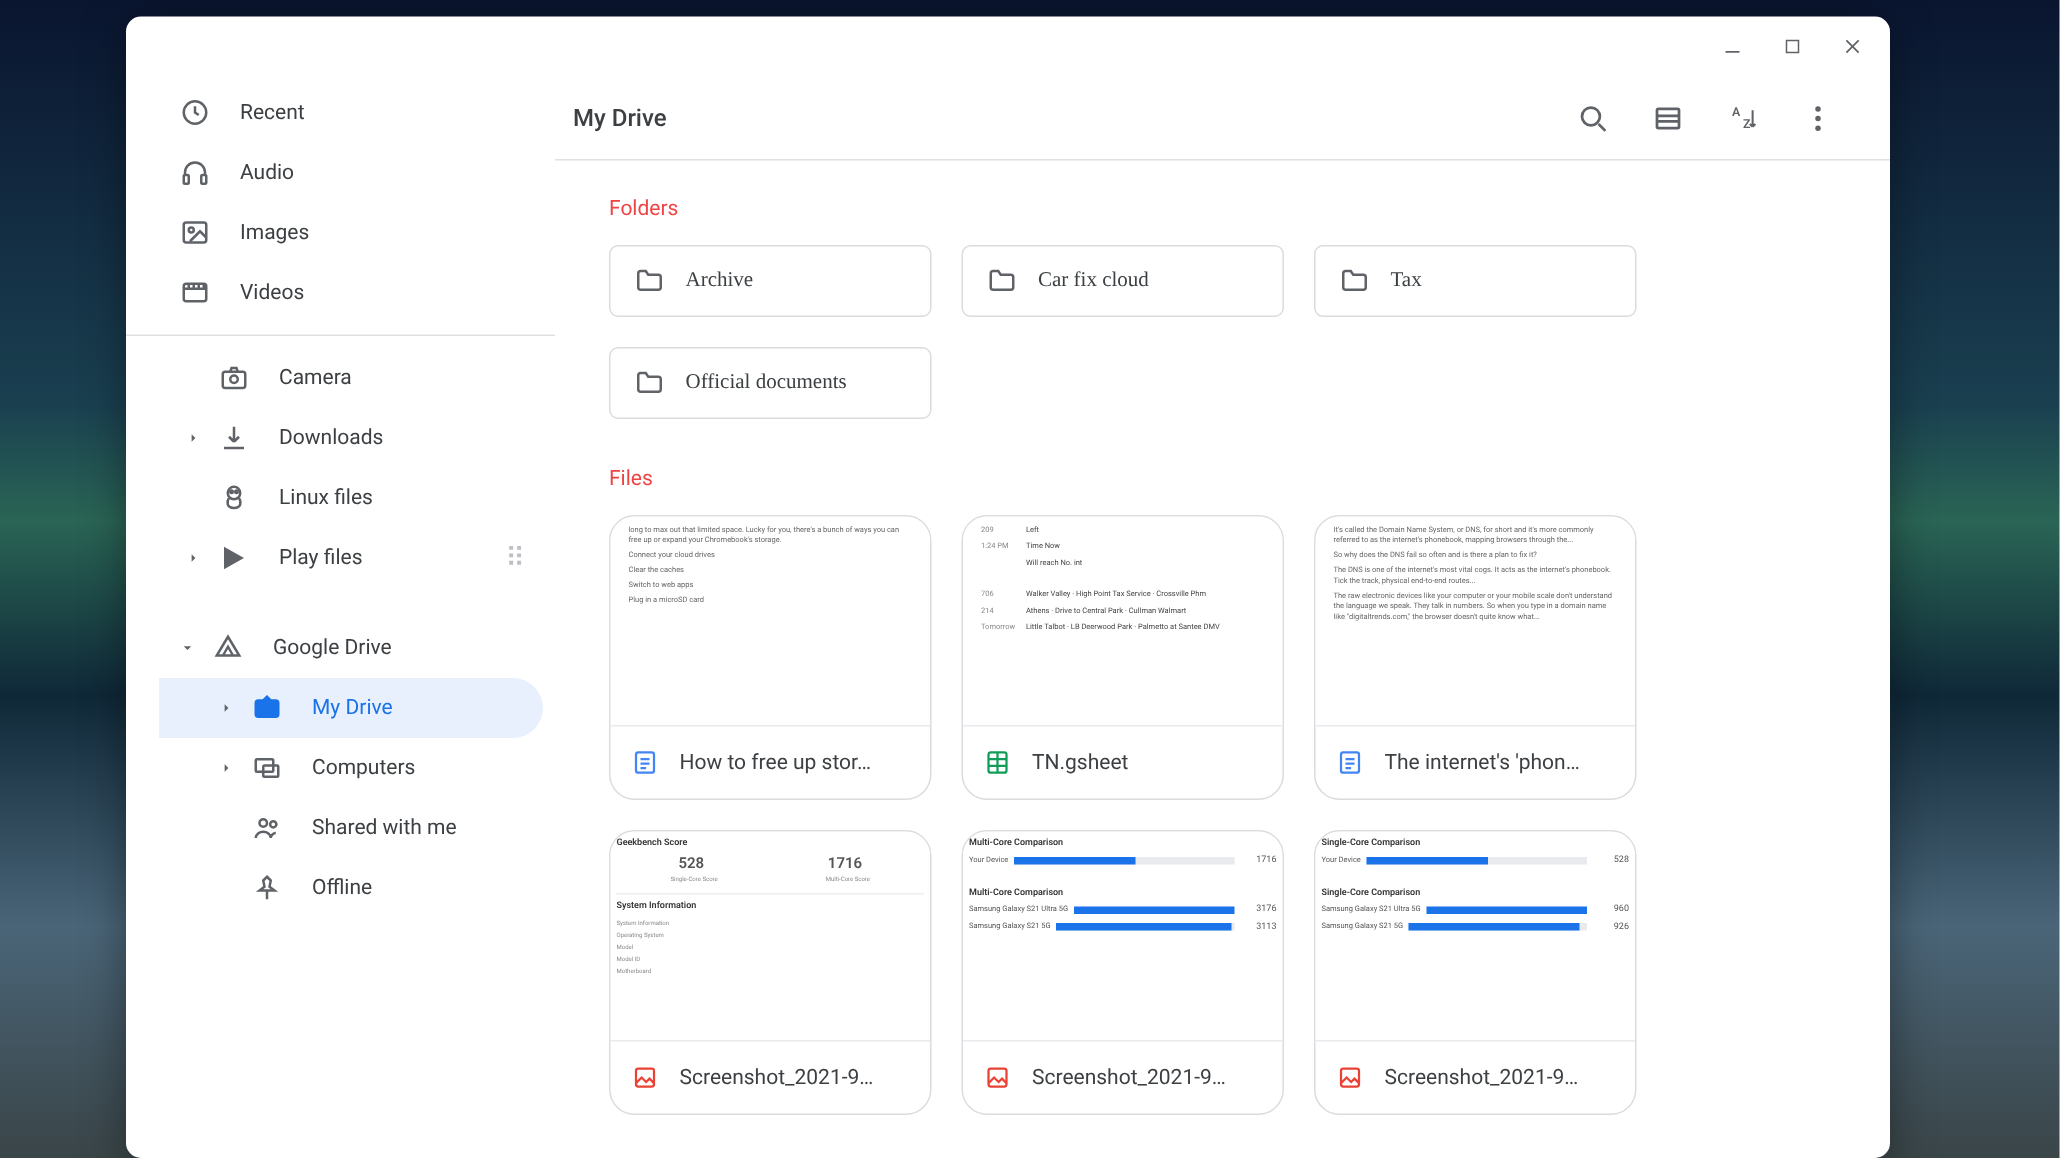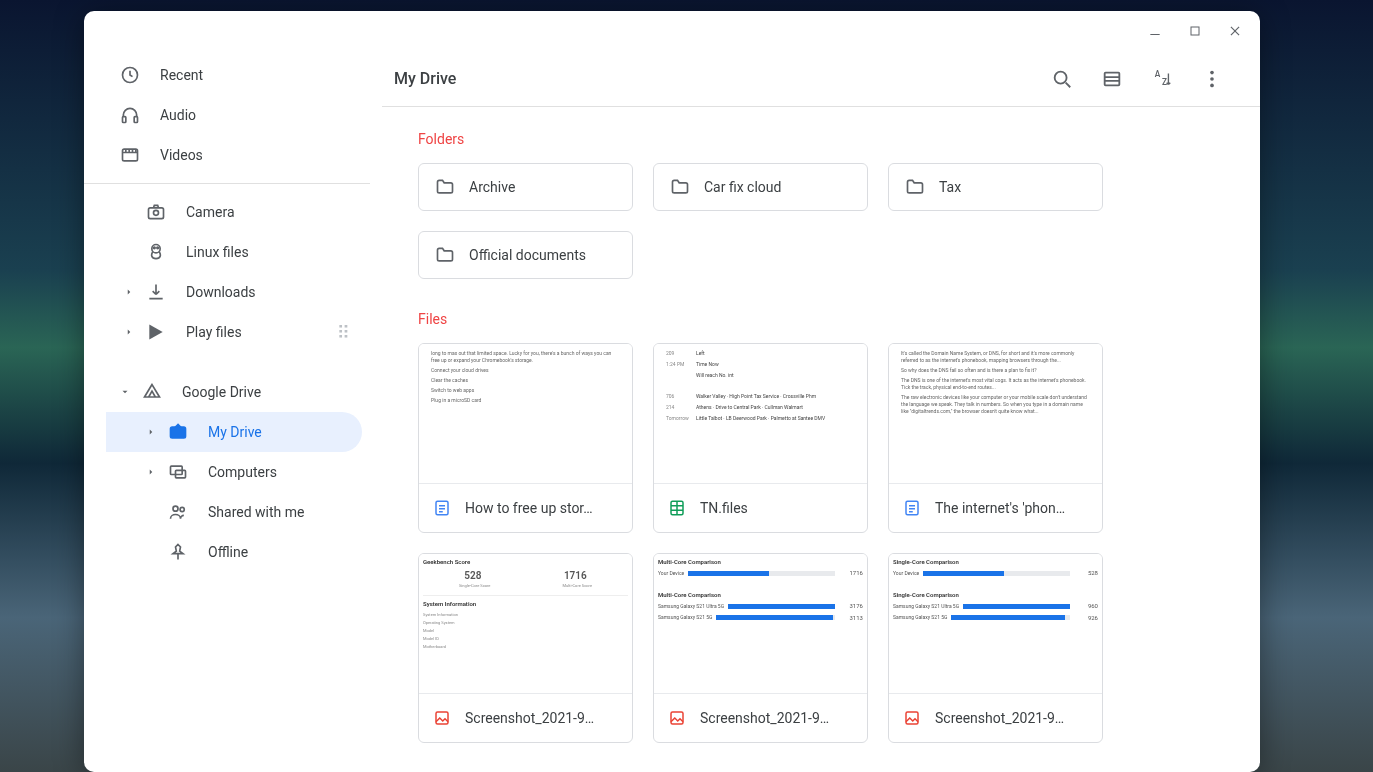--- a/index.html
+++ b/index.html
@@ -44,7 +44,6 @@
     flex: 1;
     display: flex;
     overflow: hidden;
-    gap: 12px;
   }
   
   .sidebar {

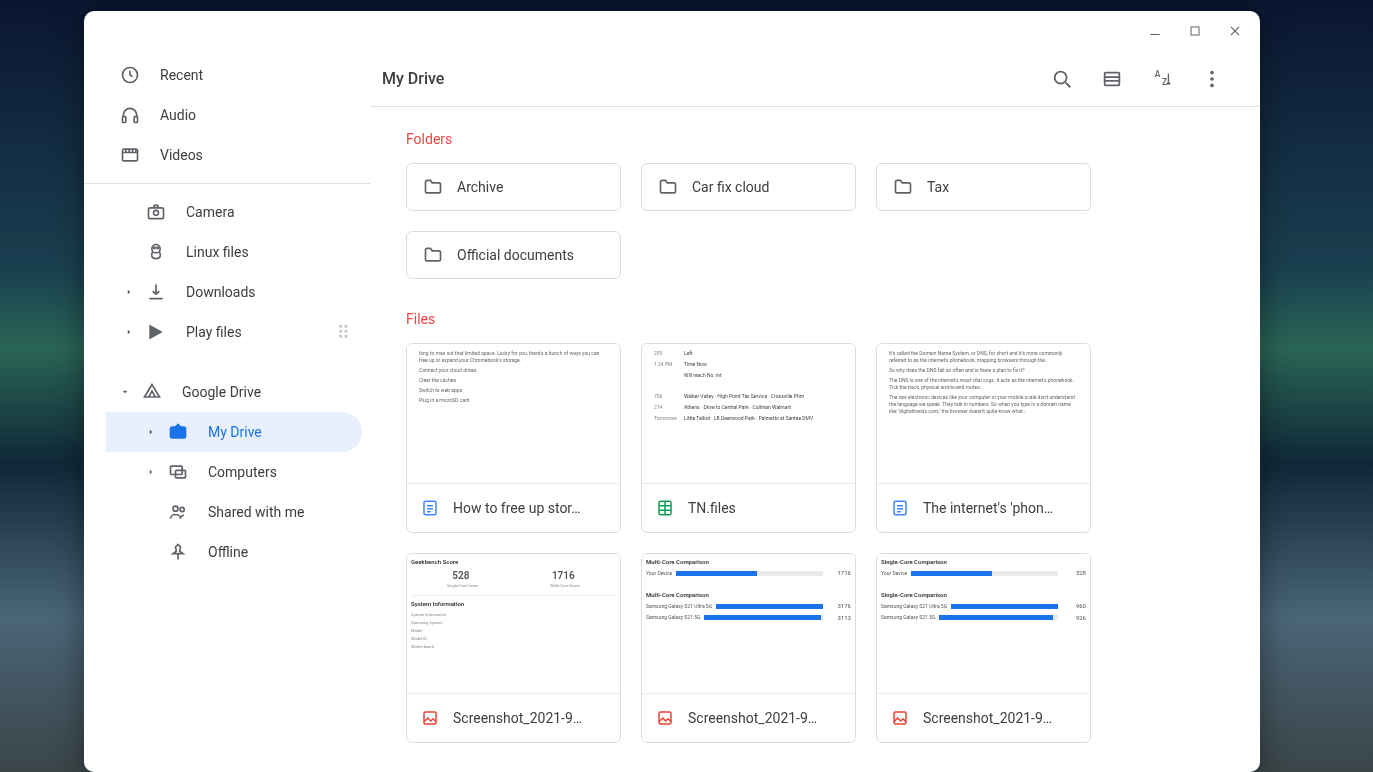--- a/index.html
+++ b/index.html
@@ -241,6 +241,16 @@
         <div class="nav-item depth-1">
           <span class="nav-icon">
               <svg width="20" height="20" viewBox="0 0 24 24" fill="none" stroke="currentColor" stroke-width="2">
+                <rect x="3" y="4" width="18" height="16" rx="2"></rect>
+                <circle cx="9" cy="10" r="2"></circle>
+                <path d="M21 16l-5-5-8 8"></path>
+              </svg>
+            </span>
+          <span class="nav-label">Images</span>
+        </div>
+        <div class="nav-item depth-1">
+          <span class="nav-icon">
+              <svg width="20" height="20" viewBox="0 0 24 24" fill="none" stroke="currentColor" stroke-width="2">
                 <rect x="3" y="5" width="18" height="14" rx="2"></rect>
                 <path d="M3 9h18M7 5v4M11 5v4M15 5v4M19 5v4"></path>
               </svg>

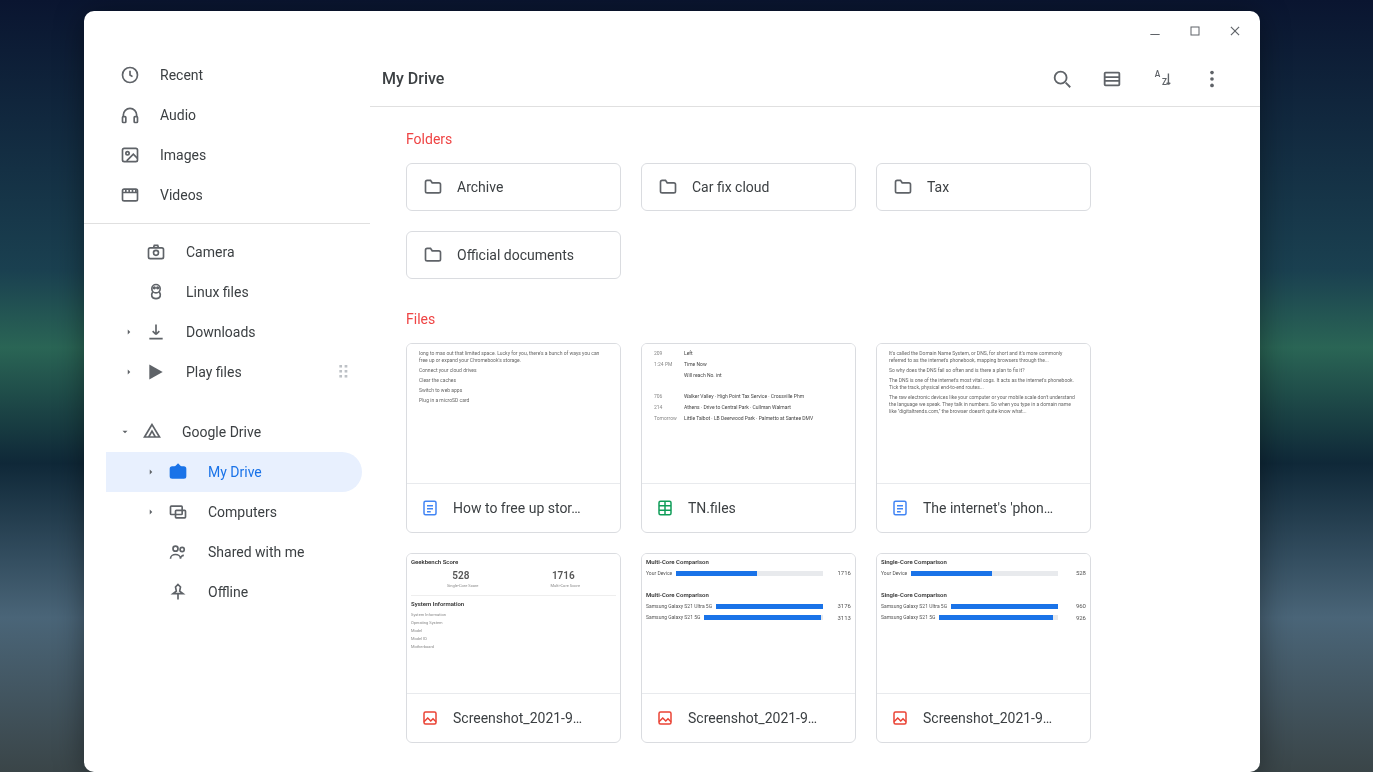--- a/index.html
+++ b/index.html
@@ -146,6 +146,7 @@
     align-items: center;
     padding: 0 16px;
     cursor: pointer;
+    font-family: Liberation Serif, serif;
   }
   .folder-icon { color: #5f6368; margin-right: 14px; }
   .folder-name { font-size: 14px; white-space: nowrap; overflow:hidden; text-overflow:ellipsis;}

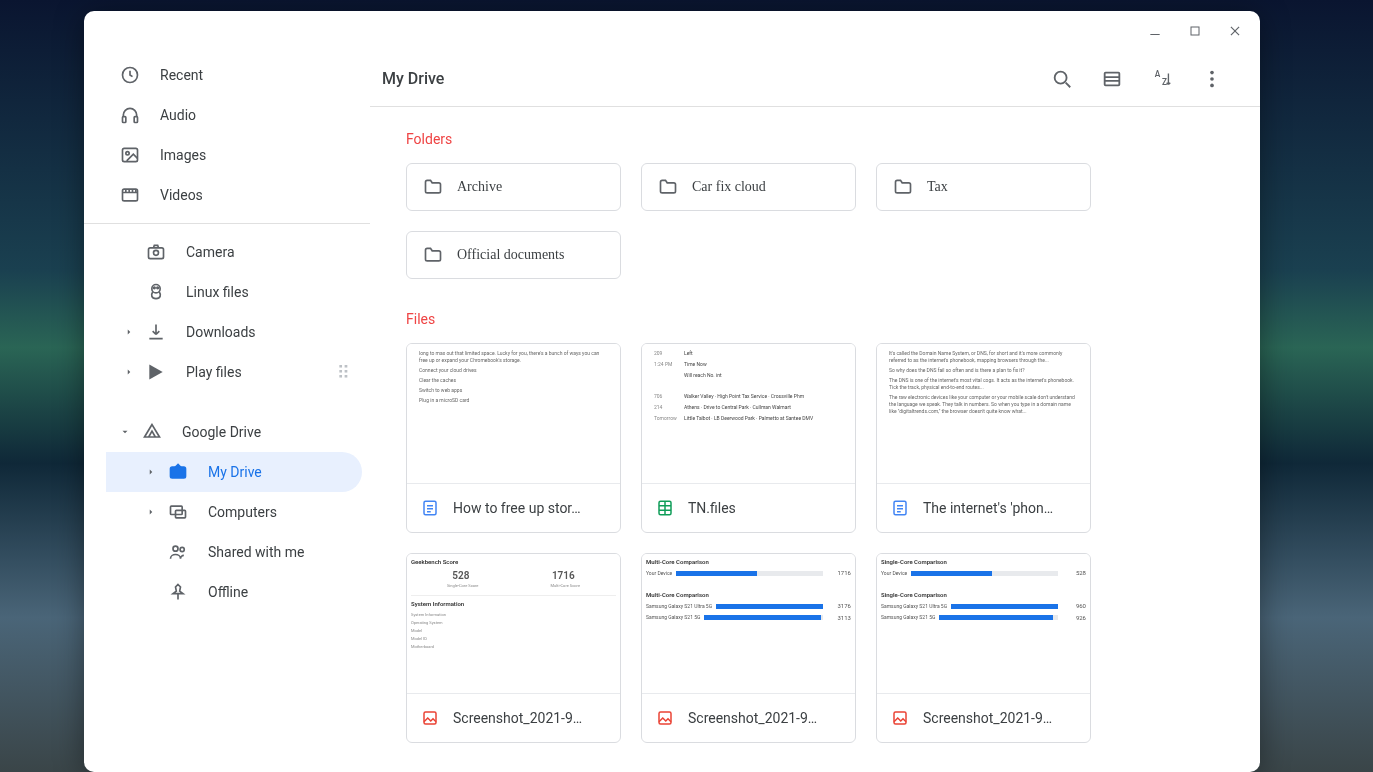--- a/index.html
+++ b/index.html
@@ -274,6 +274,19 @@
           <span class="nav-label">Camera</span>
         </div>
         <div class="nav-item depth-2">
+          <span class="expand-arrow">
+              <svg width="10" height="10" viewBox="0 0 24 24" fill="currentColor">
+                <path d="M9 6l6 6-6 6z"></path>
+              </svg>
+            </span>
+          <span class="nav-icon">
+              <svg width="20" height="20" viewBox="0 0 24 24" fill="none" stroke="currentColor" stroke-width="2">
+                <path d="M12 3v12m0 0l-4-4m4 4l4-4M4 20h16"></path>
+              </svg>
+            </span>
+          <span class="nav-label">Downloads</span>
+        </div>
+        <div class="nav-item depth-2">
           <span class="nav-icon">
               <svg width="20" height="20" viewBox="0 0 24 24" fill="none" stroke="currentColor" stroke-width="2">
                 <circle cx="12" cy="8" r="5"></circle>
@@ -283,19 +296,6 @@
               </svg>
             </span>
           <span class="nav-label">Linux files</span>
-        </div>
-        <div class="nav-item depth-2">
-          <span class="expand-arrow">
-              <svg width="10" height="10" viewBox="0 0 24 24" fill="currentColor">
-                <path d="M9 6l6 6-6 6z"></path>
-              </svg>
-            </span>
-          <span class="nav-icon">
-              <svg width="20" height="20" viewBox="0 0 24 24" fill="none" stroke="currentColor" stroke-width="2">
-                <path d="M12 3v12m0 0l-4-4m4 4l4-4M4 20h16"></path>
-              </svg>
-            </span>
-          <span class="nav-label">Downloads</span>
         </div>
         <div class="nav-item depth-2">
           <span class="expand-arrow">

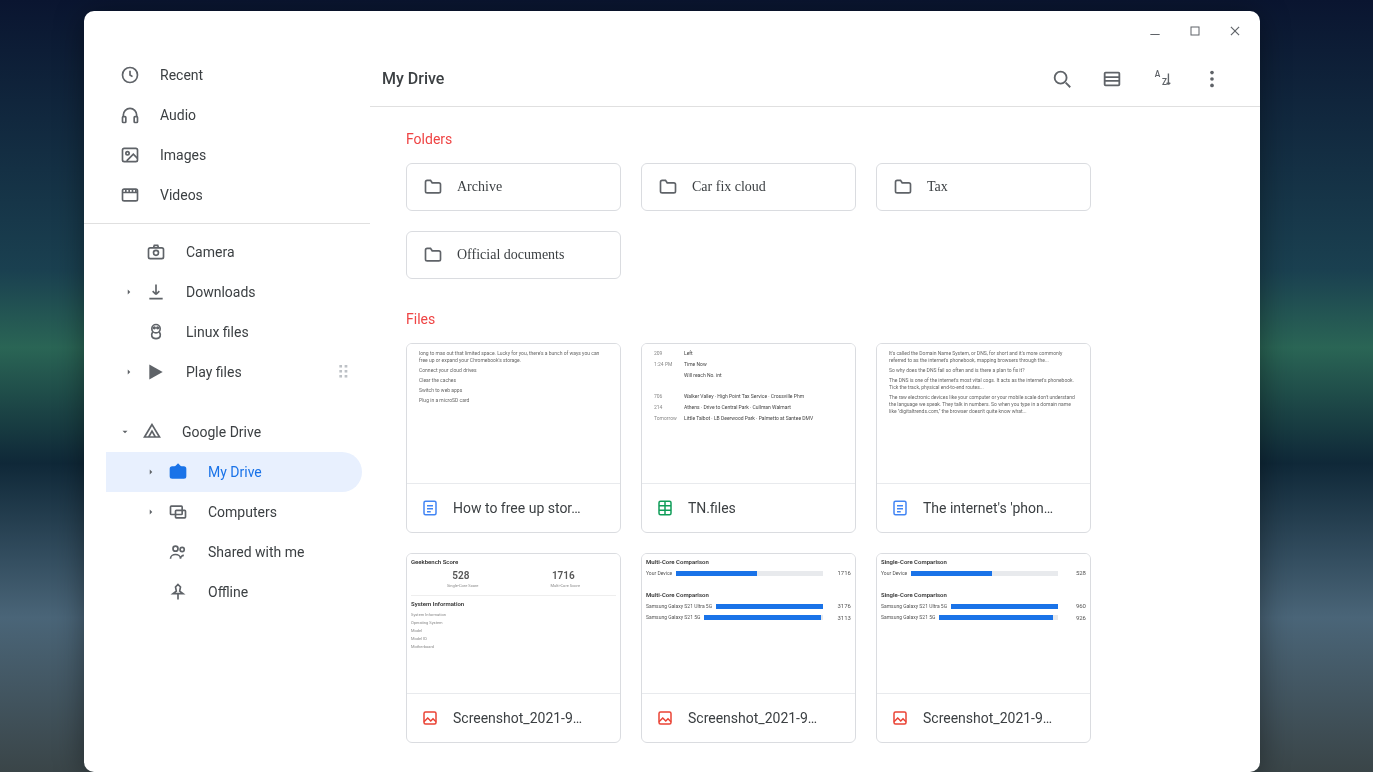--- a/index.html
+++ b/index.html
@@ -154,7 +154,7 @@
     width: 215px;
     height: 190px;
     border: 1px solid #dadce0;
-    border-radius: 6px;
+    border-radius: 17px;
     overflow: hidden;
     cursor: pointer;
     display: flex;

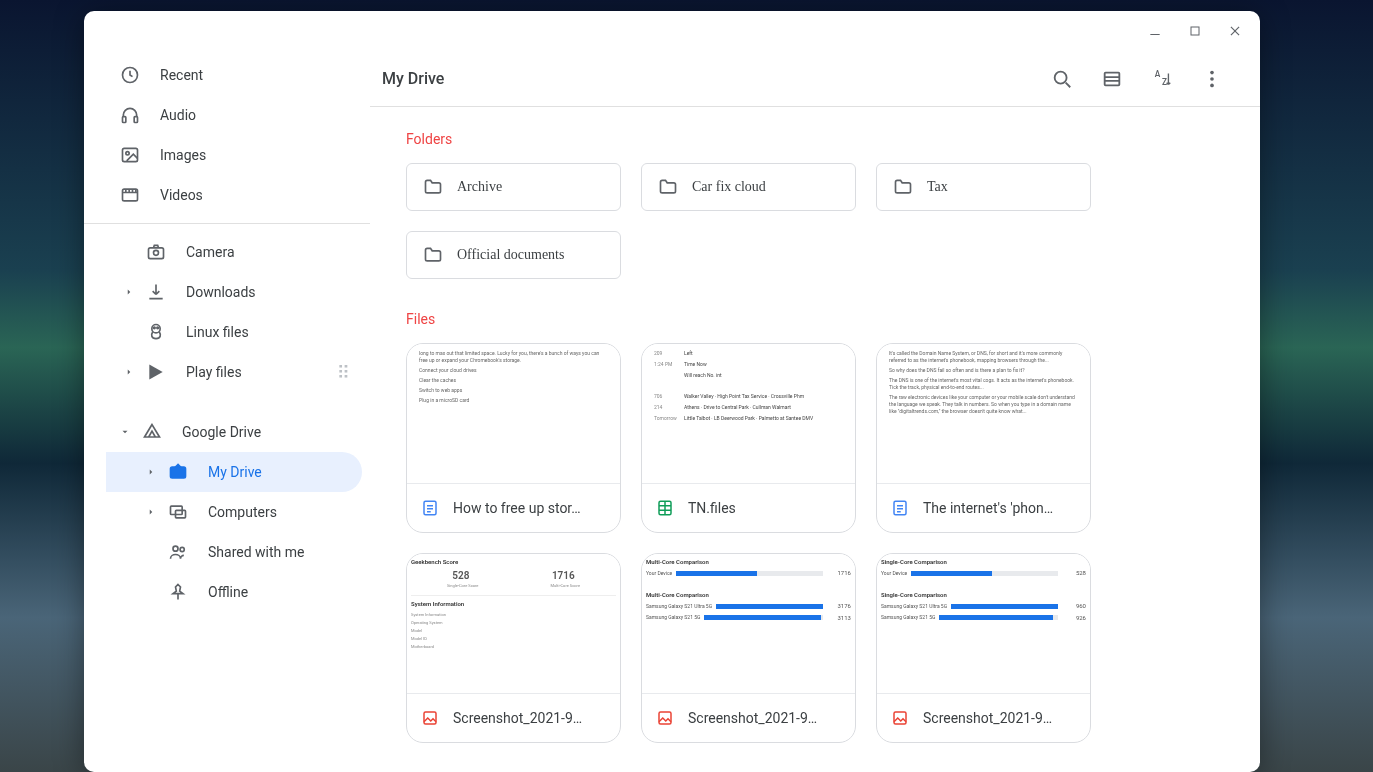--- a/index.html
+++ b/index.html
@@ -507,7 +507,7 @@
                     <line x1="12" y1="3" x2="12" y2="21" stroke="#0f9d58" stroke-width="2"></line>
                   </svg>
                 </span>
-              <span class="file-name">TN.files</span>
+              <span class="file-name">TN.gsheet</span>
             </div>
           </div>
 

